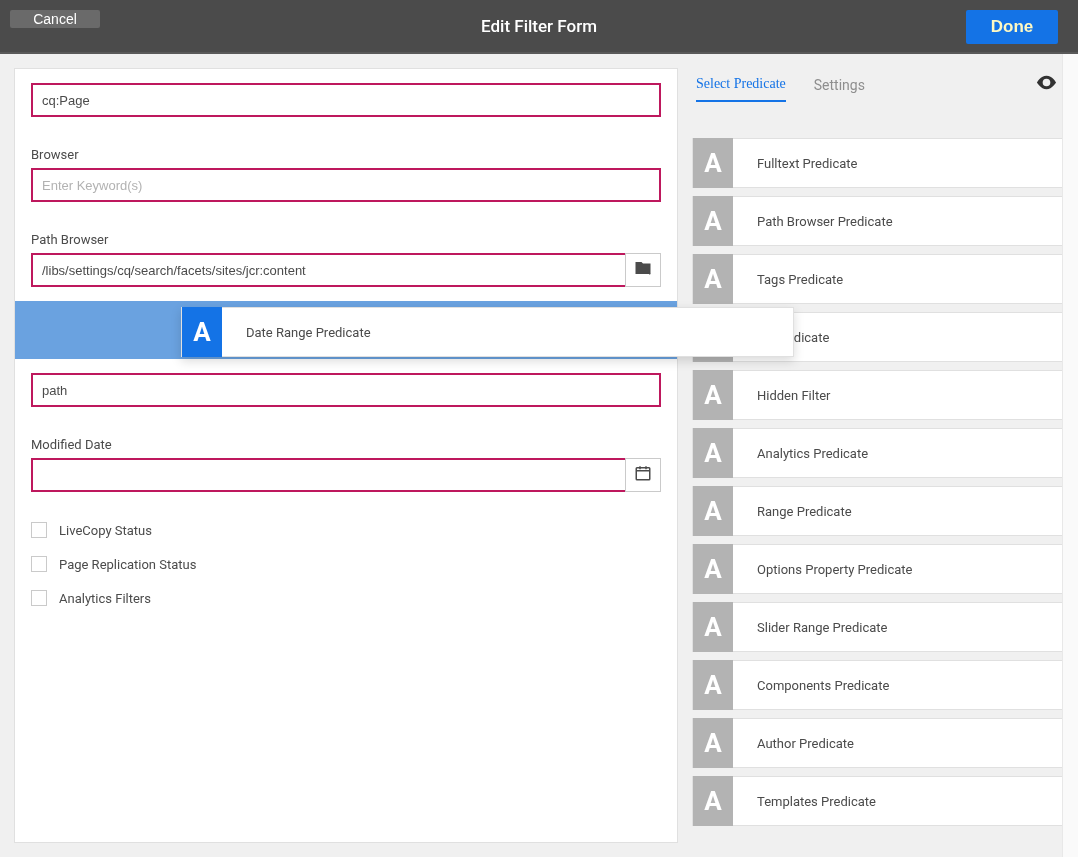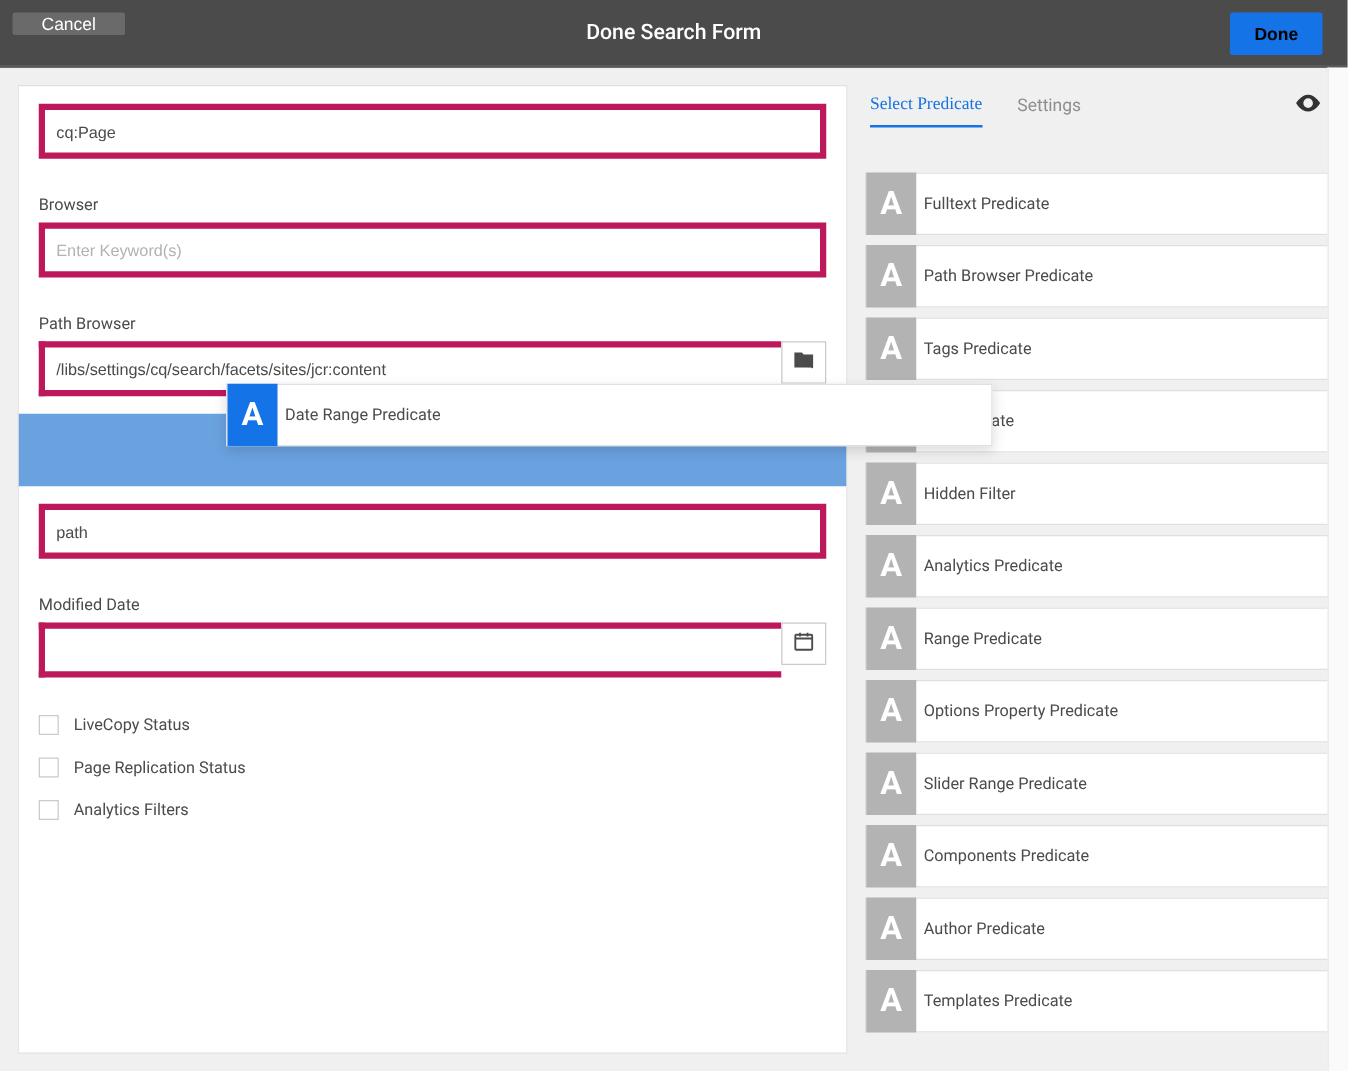--- a/index.html
+++ b/index.html
@@ -241,7 +241,7 @@
 <div class="header-bar">
   <div class="header-inner">
     <button class="cancel-btn">Cancel</button>
-    <div class="header-title">Done Search Form</div>
+    <div class="header-title">Edit Filter Form</div>
     <button class="done-btn">Done</button>
   </div>
 </div>

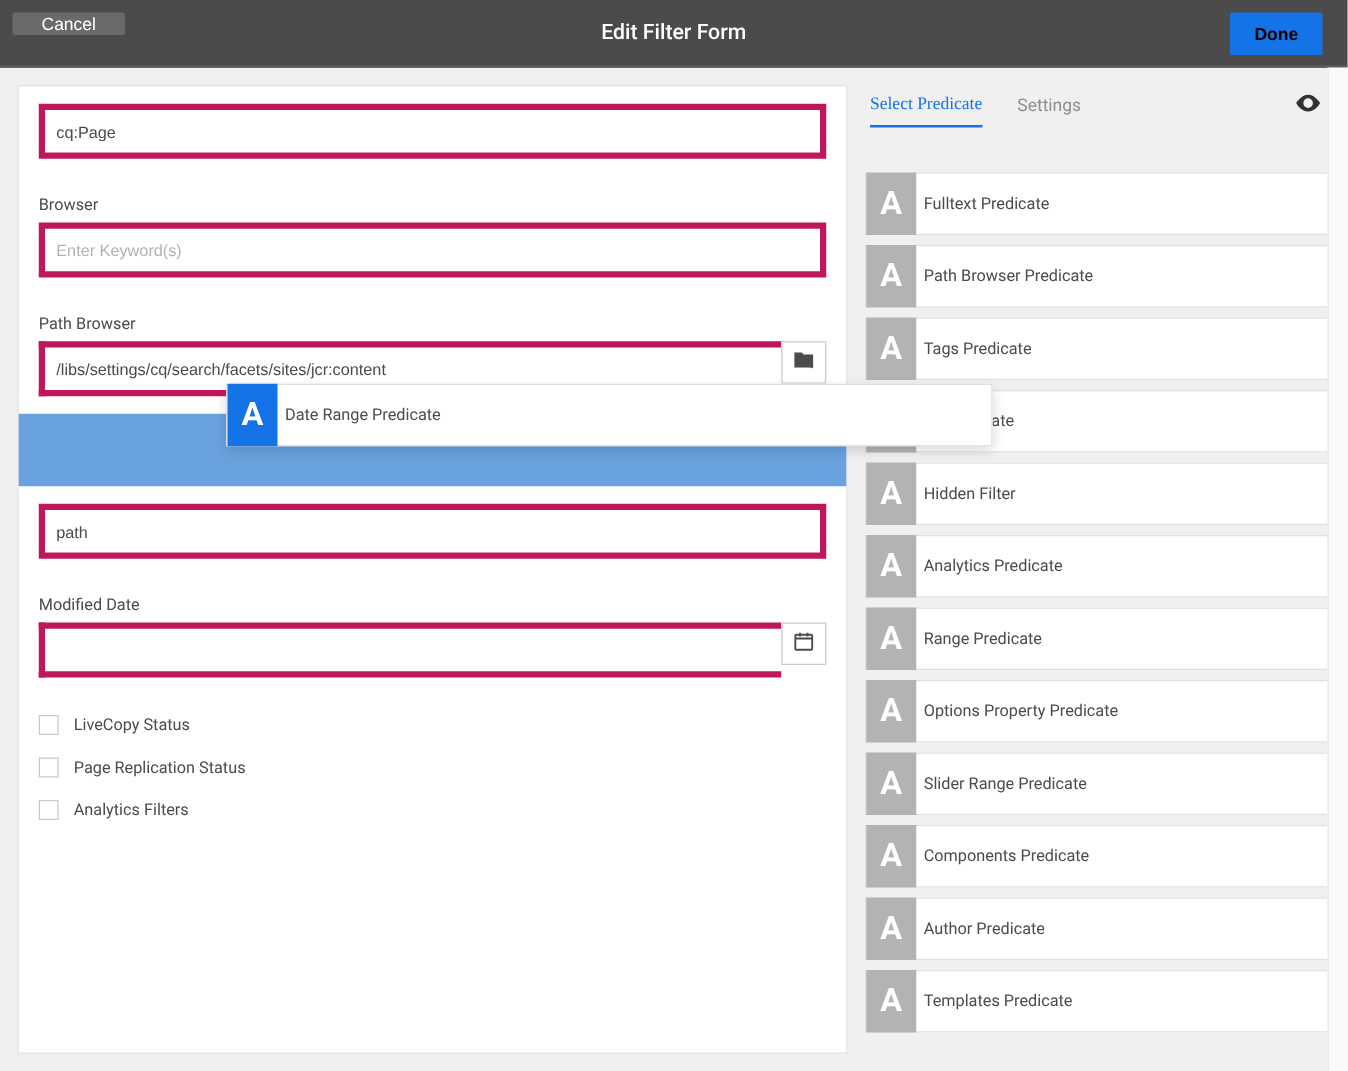--- a/index.html
+++ b/index.html
@@ -50,12 +50,12 @@
     right: 20px;
     top: 10px;
     height: 34px;
-    width: 74px;
+    width: 92px;
     background: #1473e6;
-    color: #000000;
+    color: #fef9c3;
     border: none;
     border-radius: 2px;
-    font-size: 14px;
+    font-size: 17px;
     font-weight: 600;
     cursor: pointer;
   }

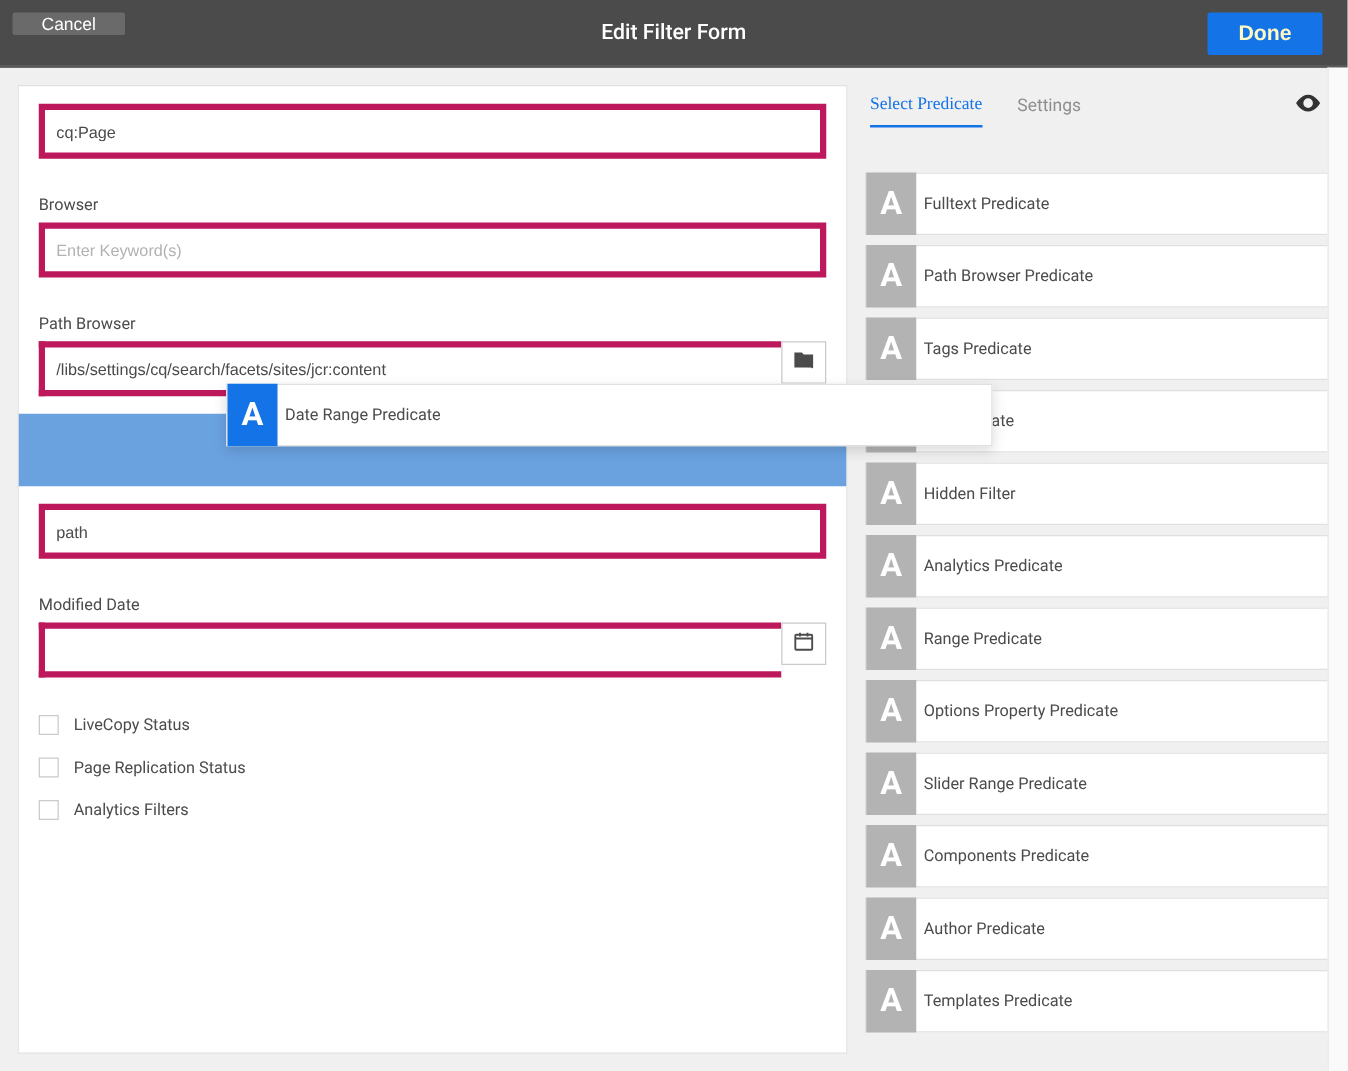--- a/index.html
+++ b/index.html
@@ -87,8 +87,8 @@
   }
   .text-input {
     width: 100%;
-    height: 44px;
-    border: 5px solid #be185d;
+    height: 34px;
+    border: 2px solid #be185d;
     padding: 0 9px;
     font-size: 13px;
     color: #4b4b4b;

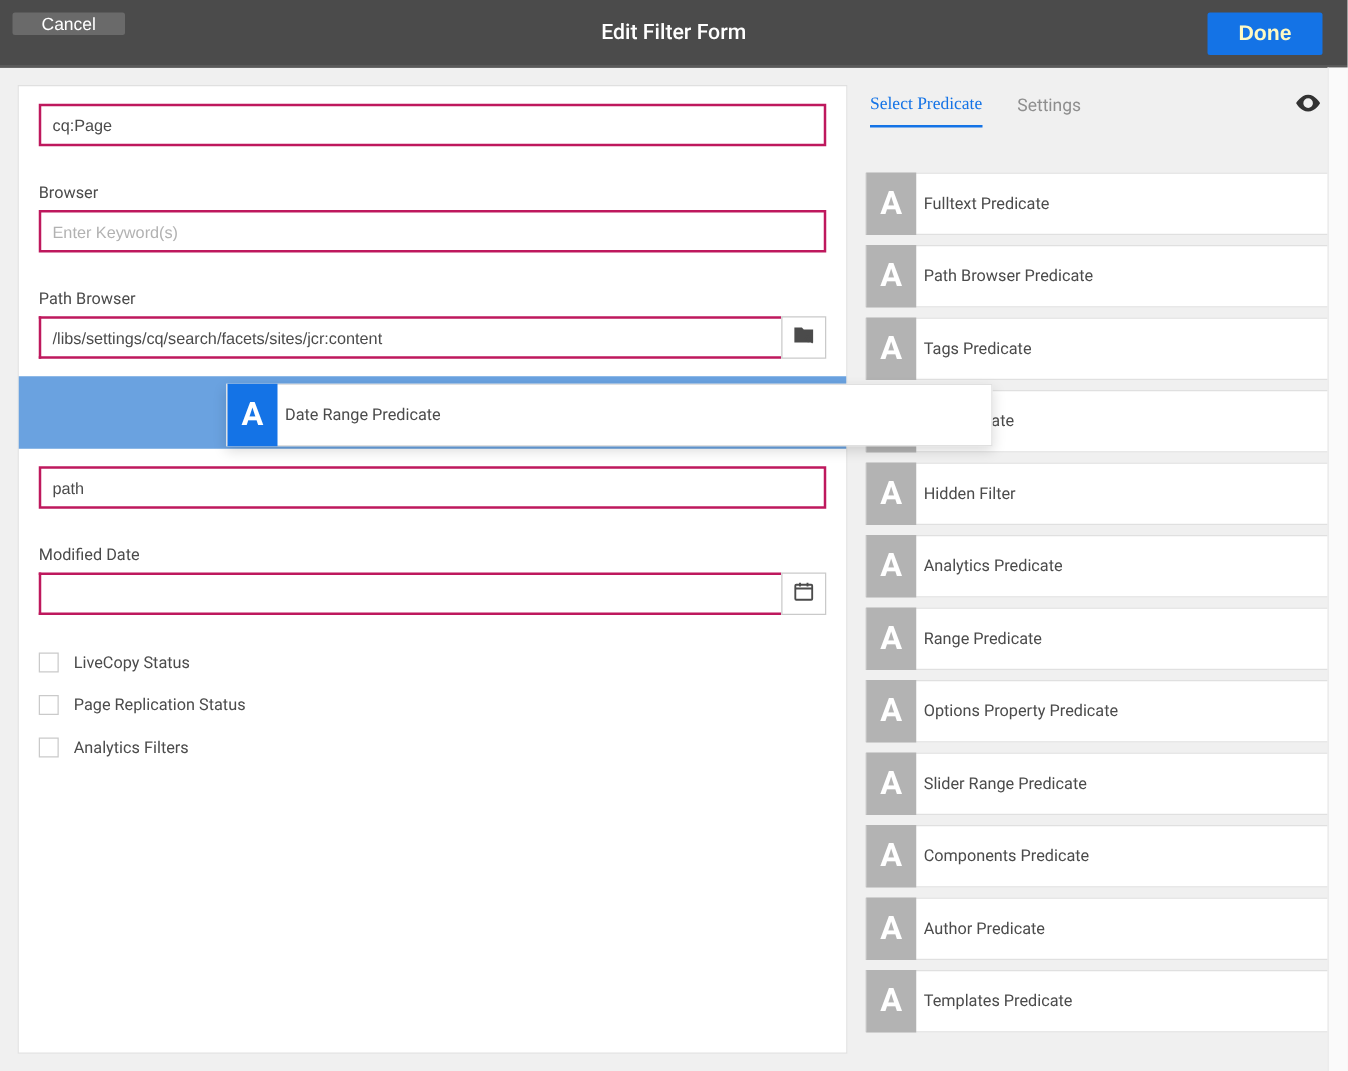--- a/index.html
+++ b/index.html
@@ -203,7 +203,7 @@
   .predicate-label {
     font-size: 13px;
     color: #4b4b4b;
-    padding-left: 6px;
+    padding-left: 24px;
   }
 
   

